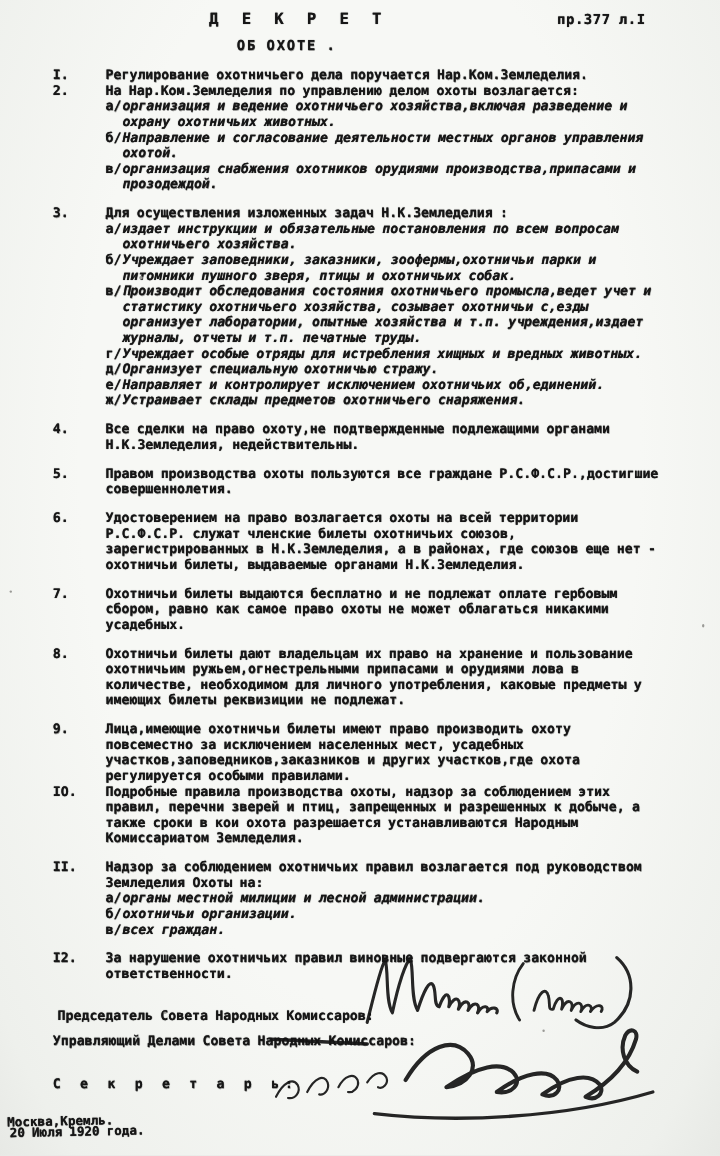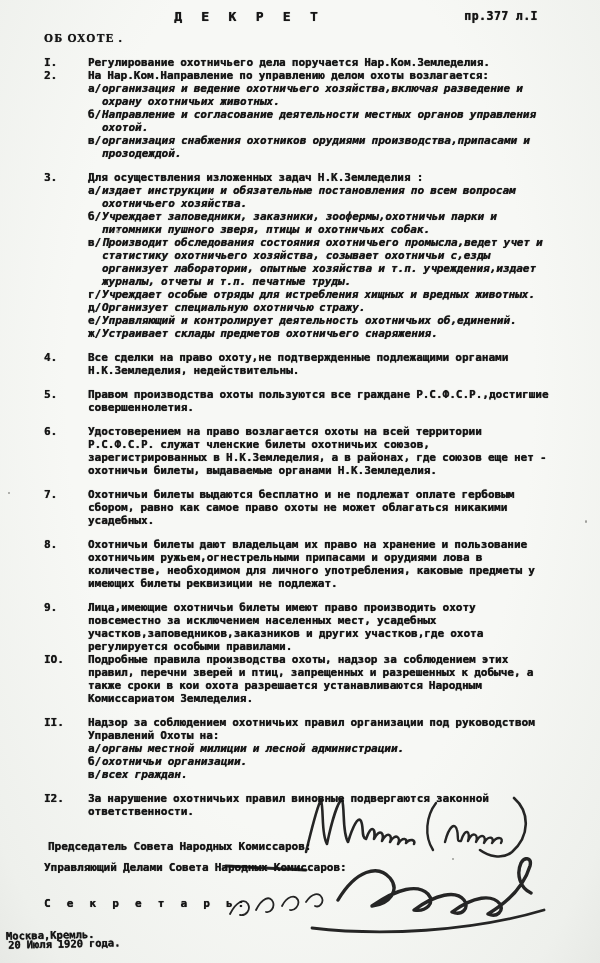--- a/index.html
+++ b/index.html
@@ -35,8 +35,8 @@
   }
   .subtitle{
     margin-top:9px;margin-right:120px;
-    text-align:left;
-    font-size:11.5px;letter-spacing:1.5px;font-family:Liberation Serif, serif;
+    text-align:center;
+    font-size:11.5px;letter-spacing:1.5px;
   }
   .items{margin-top:7px;}
   .item{display:flex;margin-top:11px;}

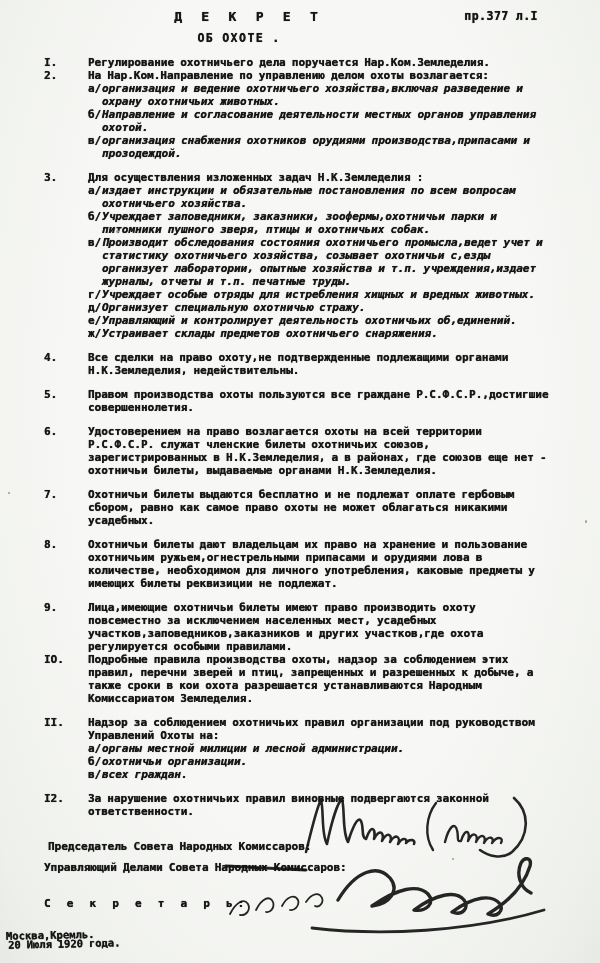--- a/index.html
+++ b/index.html
@@ -87,7 +87,7 @@
       <div class="item tight">
         <span class="num">2.</span>
         <div class="body">
-          <div class="lead">На Нар.Ком.Направление по управлению делом охоты возлагается:</div>
+          <div class="lead">На Нар.Ком.Земледелия по управлению делом охоты возлагается:</div>
           <div class="sub">
             <span class="sub-label">а/</span>
             <span class="sub-text">организация и ведение охотничьего хозяйства,включая разведение и охрану охотничьих животных.</span>

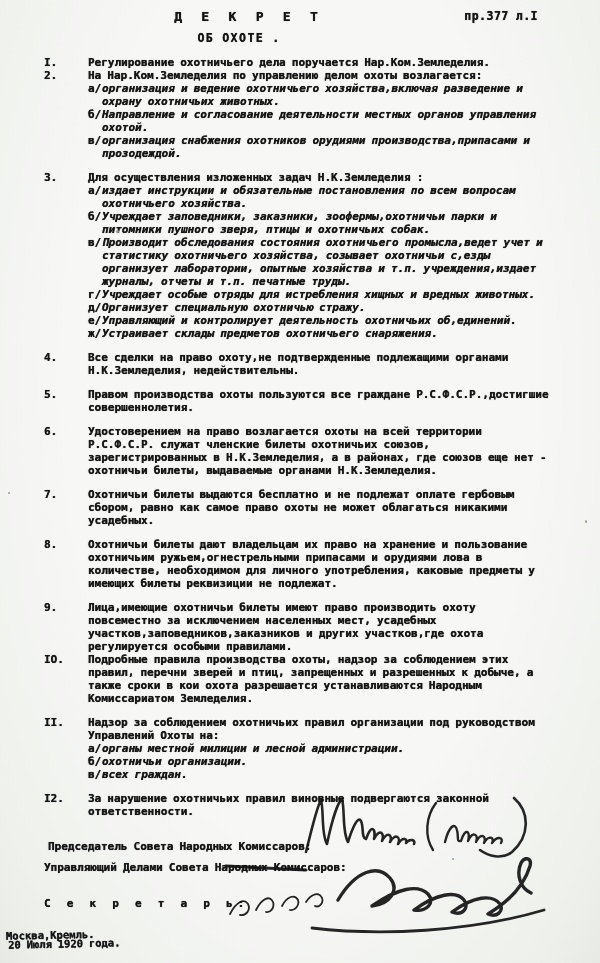--- a/index.html
+++ b/index.html
@@ -128,7 +128,7 @@
           </div>
           <div class="sub">
             <span class="sub-label">е/</span>
-            <span class="sub-text">Управляющий и контролирует деятельность охотничьих об,единений.</span>
+            <span class="sub-text">Направляет и контролирует исключением охотничьих об,единений.</span>
           </div>
           <div class="sub">
             <span class="sub-label">ж/</span>

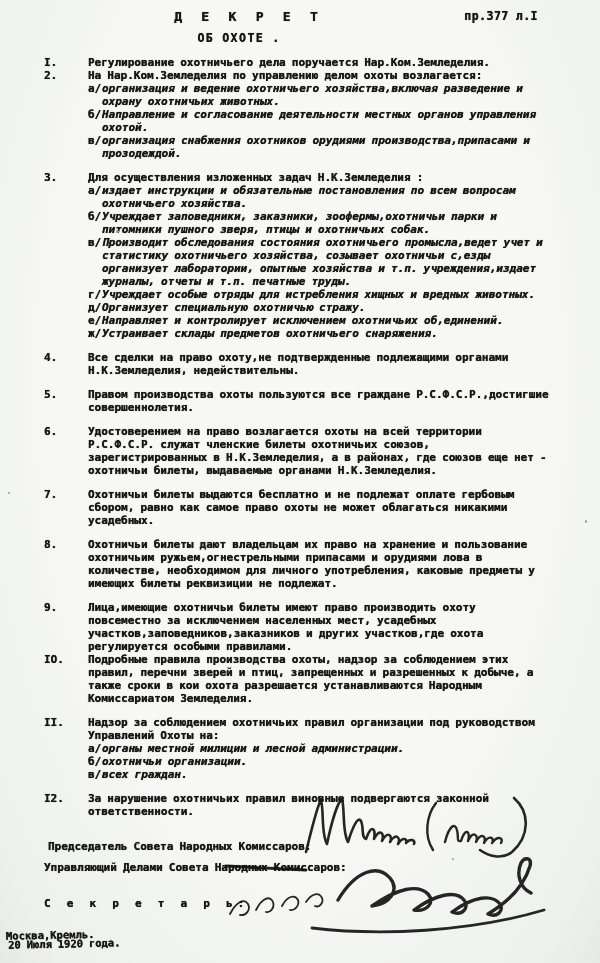--- a/index.html
+++ b/index.html
@@ -181,7 +181,7 @@
       <div class="item">
         <span class="num">II.</span>
         <div class="body">
-          <div class="lead">Надзор за соблюдением охотничьих правил организации под руководством Управлений Охоты на:</div>
+          <div class="lead">Надзор за соблюдением охотничьих правил возлагается под руководством Земледелия Охоты на:</div>
           <div class="sub">
             <span class="sub-label">а/</span>
             <span class="sub-text">органы местной милиции и лесной администрации.</span>

